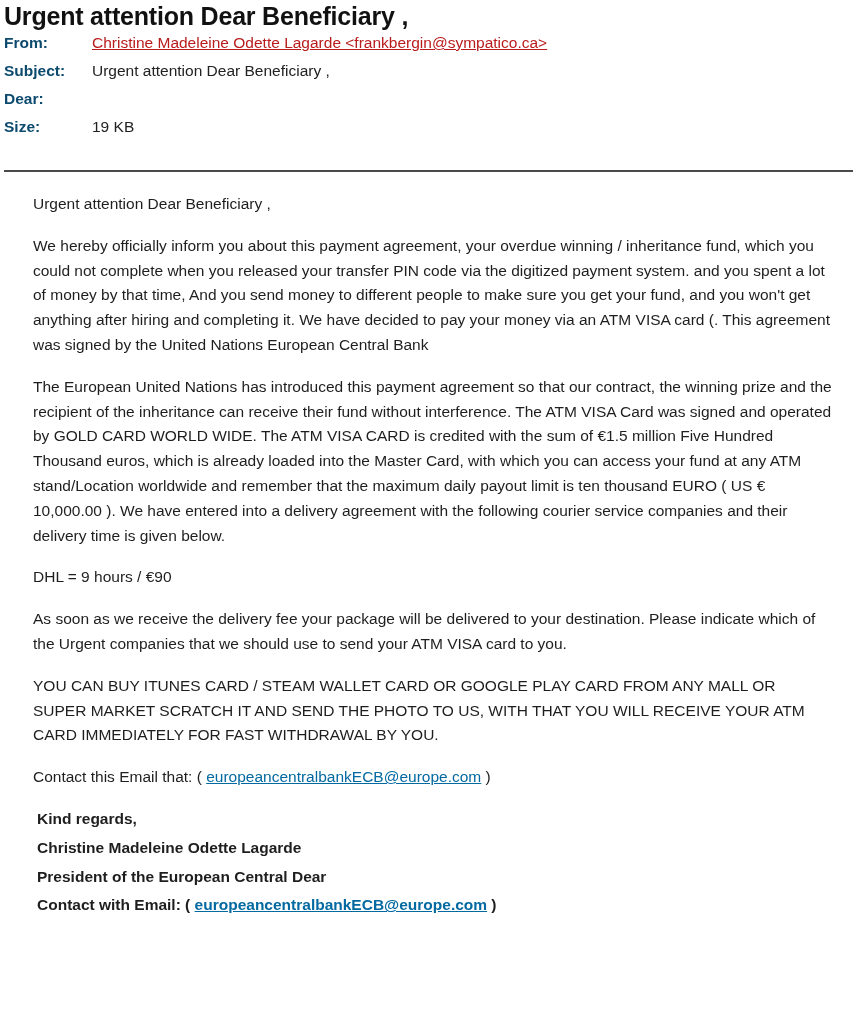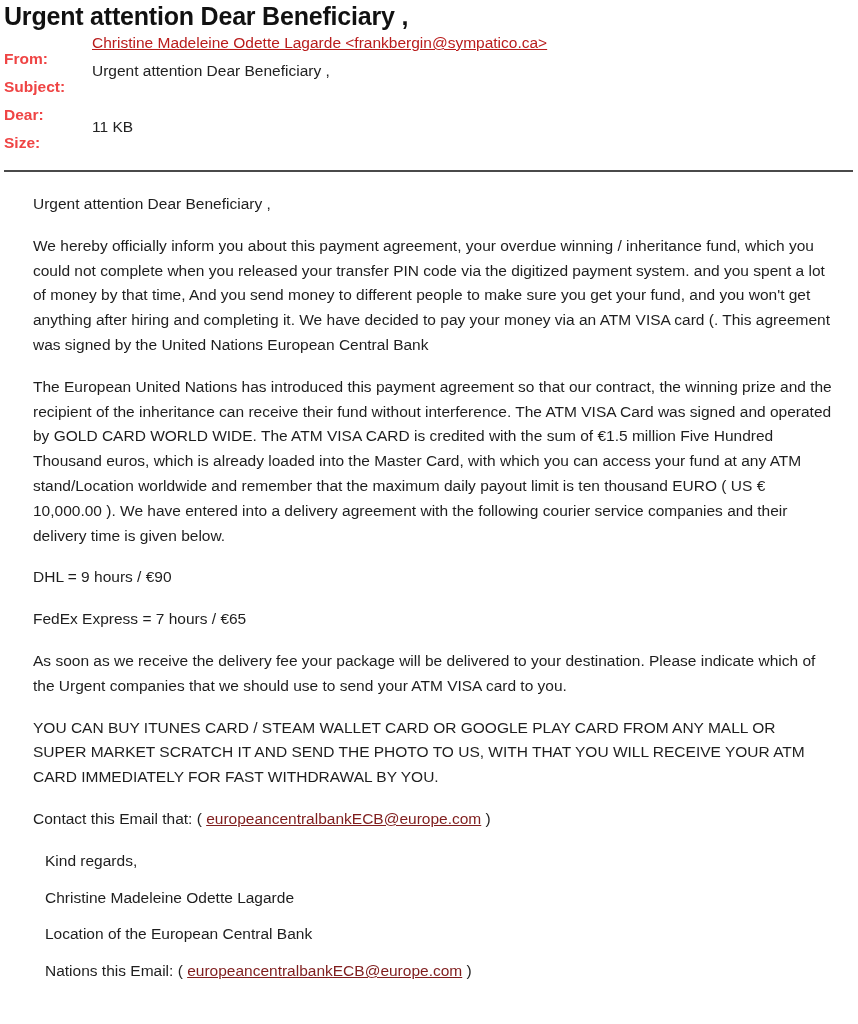--- a/index.html
+++ b/index.html
@@ -41,8 +41,7 @@
     .hlabel {
       width: 88px;
       font-weight: bold;
-      color: #ef4444;
-      margin-top: 16px;
+      color: #0c4a6e;
     }
     .hvalue {
       color: #222222;

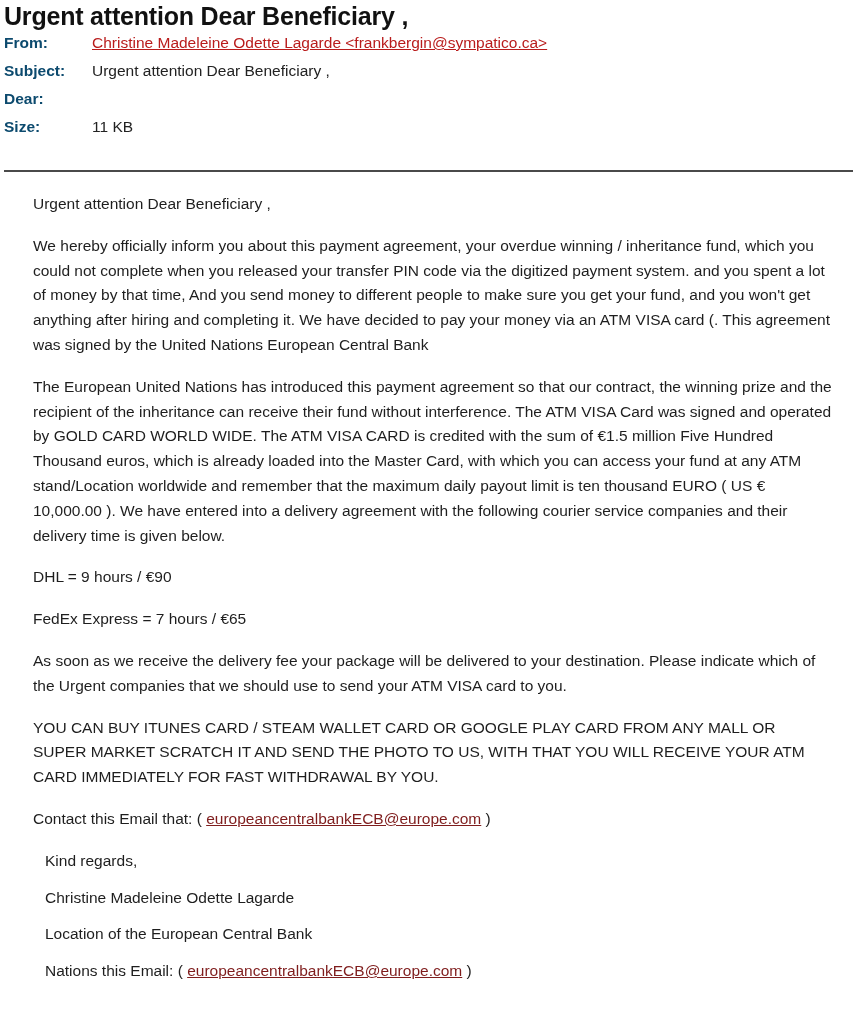--- a/index.html
+++ b/index.html
@@ -99,7 +99,7 @@
   </div>
   <div class="hrow">
     <span class="hlabel">Size:</span>
-    <span class="hvalue">11 KB</span>
+    <span class="hvalue">19 KB</span>
   </div>
 </div>
 

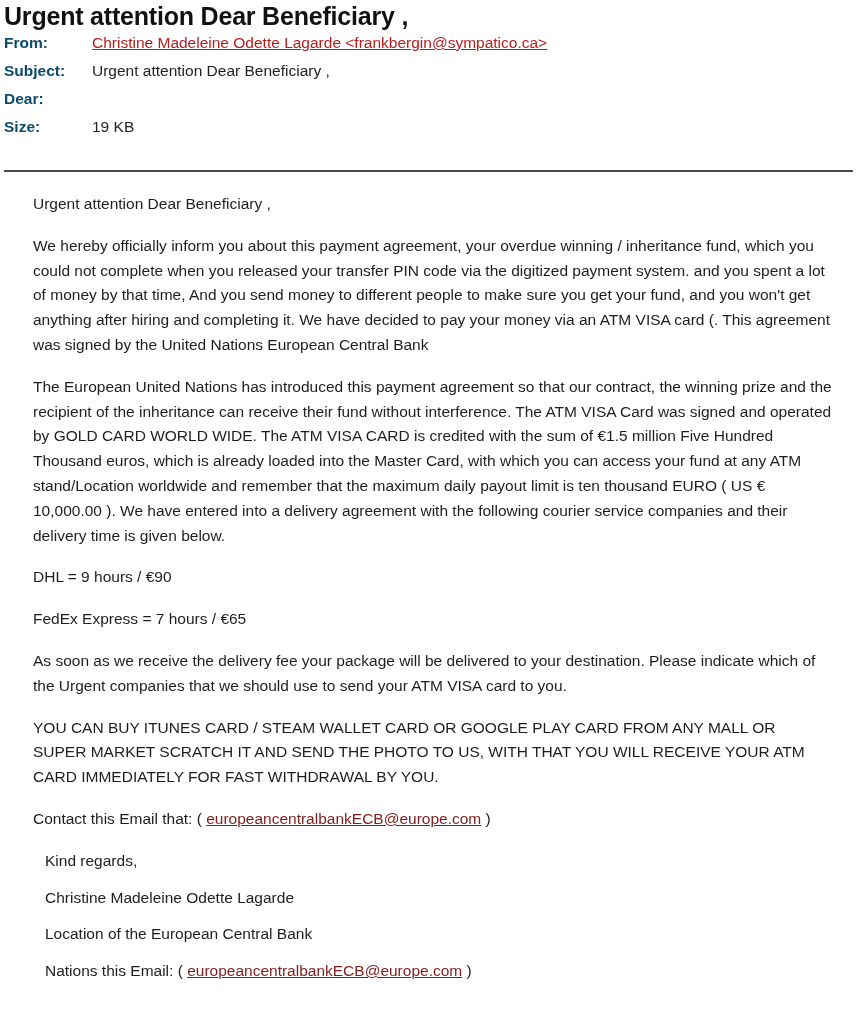--- a/index.html
+++ b/index.html
@@ -110,7 +110,6 @@
   <p>We hereby officially inform you about this payment agreement, your overdue winning / inheritance fund, which you could not complete when you released your transfer PIN code via the digitized payment system. and you spent a lot of money by that time, And you send money to different people to make sure you get your fund, and you won't get anything after hiring and completing it. We have decided to pay your money via an ATM VISA card (. This agreement was signed by the United Nations European Central Bank</p>
   <p>The European United Nations has introduced this payment agreement so that our contract, the winning prize and the recipient of the inheritance can receive their fund without interference. The ATM VISA Card was signed and operated by GOLD CARD WORLD WIDE. The ATM VISA CARD is credited with the sum of €1.5 million Five Hundred Thousand euros, which is already loaded into the Master Card, with which you can access your fund at any ATM stand/Location worldwide and remember that the maximum daily payout limit is ten thousand EURO ( US € 10,000.00 ). We have entered into a delivery agreement with the following courier service companies and their delivery time is given below.</p>
   <p>DHL = 9 hours / €90</p>
-  <p>FedEx Express = 7 hours / €65</p>
   <p>As soon as we receive the delivery fee your package will be delivered to your destination. Please indicate which of the Urgent companies that we should use to send your ATM VISA card to you.</p>
   <p>YOU CAN BUY ITUNES CARD / STEAM WALLET CARD OR GOOGLE PLAY CARD FROM ANY MALL OR SUPER MARKET SCRATCH IT AND SEND THE PHOTO TO US, WITH THAT YOU WILL RECEIVE YOUR ATM CARD IMMEDIATELY FOR FAST WITHDRAWAL BY YOU.</p>
   <p><span>Contact this Email that: ( </span><a>europeancentralbankECB@europe.com</a><span> )</span></p>

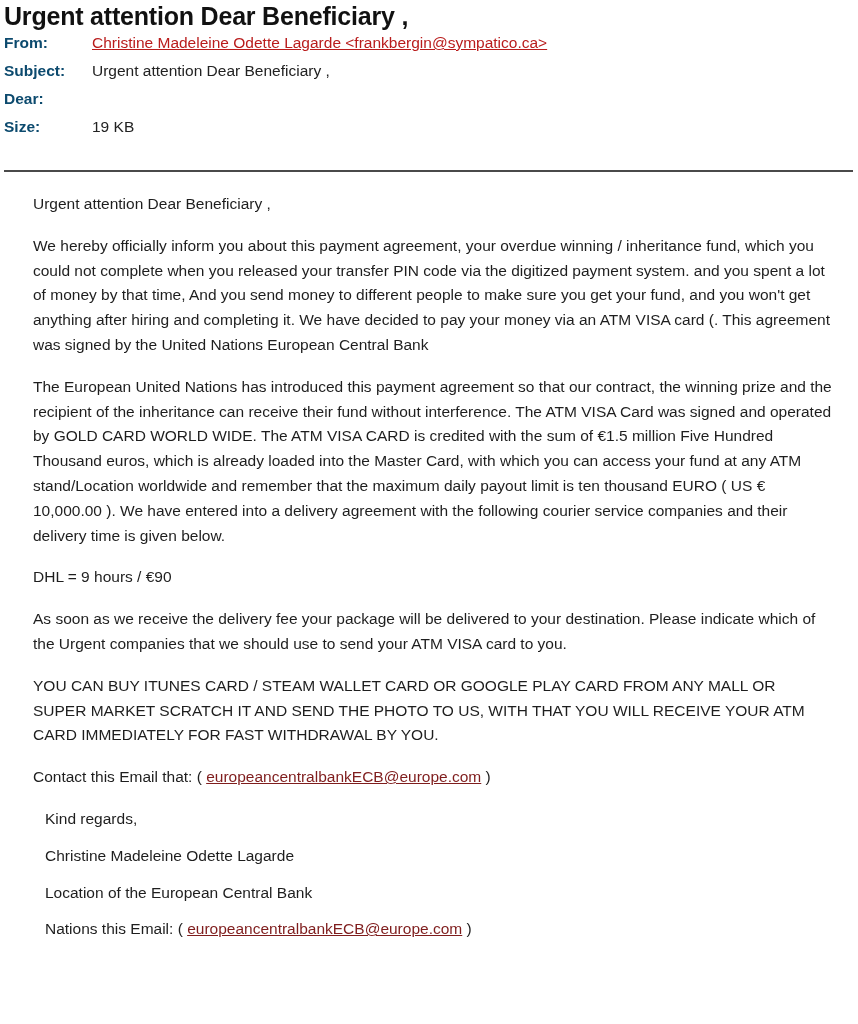--- a/index.html
+++ b/index.html
@@ -72,7 +72,7 @@
       margin: 0 0 17px 0;
     }
     .body a {
-      color: #7f1d1d;
+      color: #0369a1;
       text-decoration: underline;
       cursor: pointer;
     }

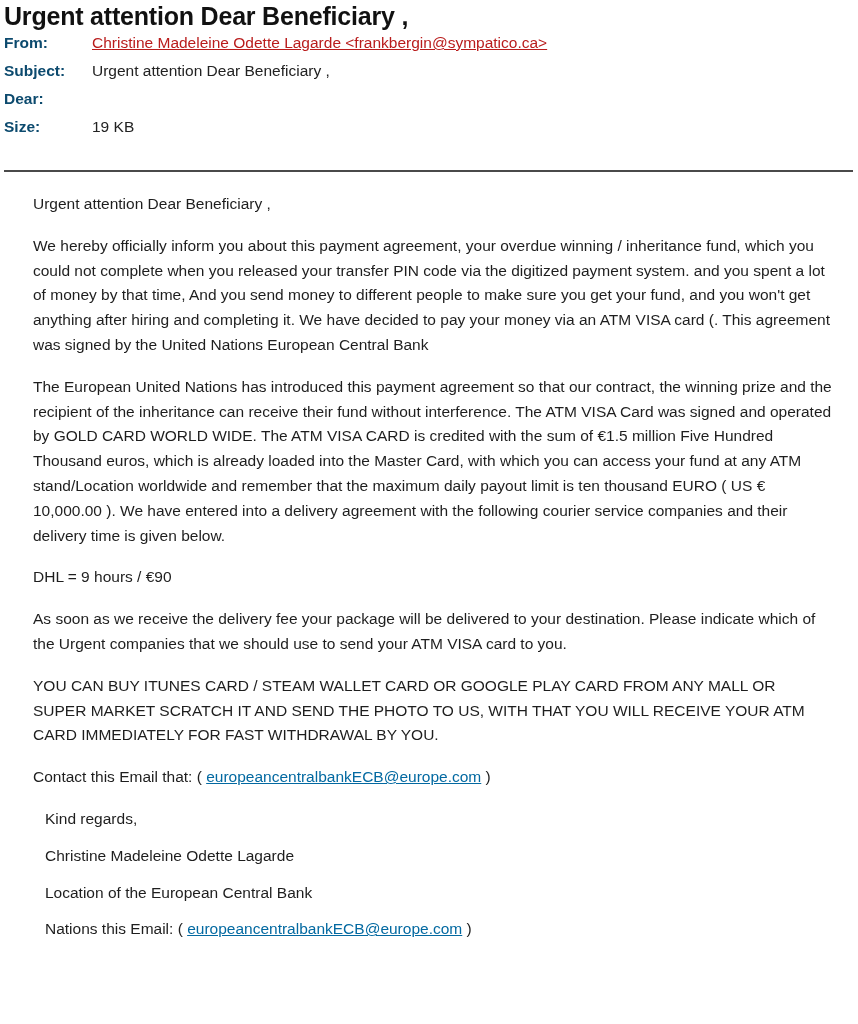--- a/index.html
+++ b/index.html
@@ -77,7 +77,8 @@
       cursor: pointer;
     }
     .sig p {
-      margin: 12px;
+      margin: 4px;
+      font-weight: bold;
     }
   </style>
 </head>

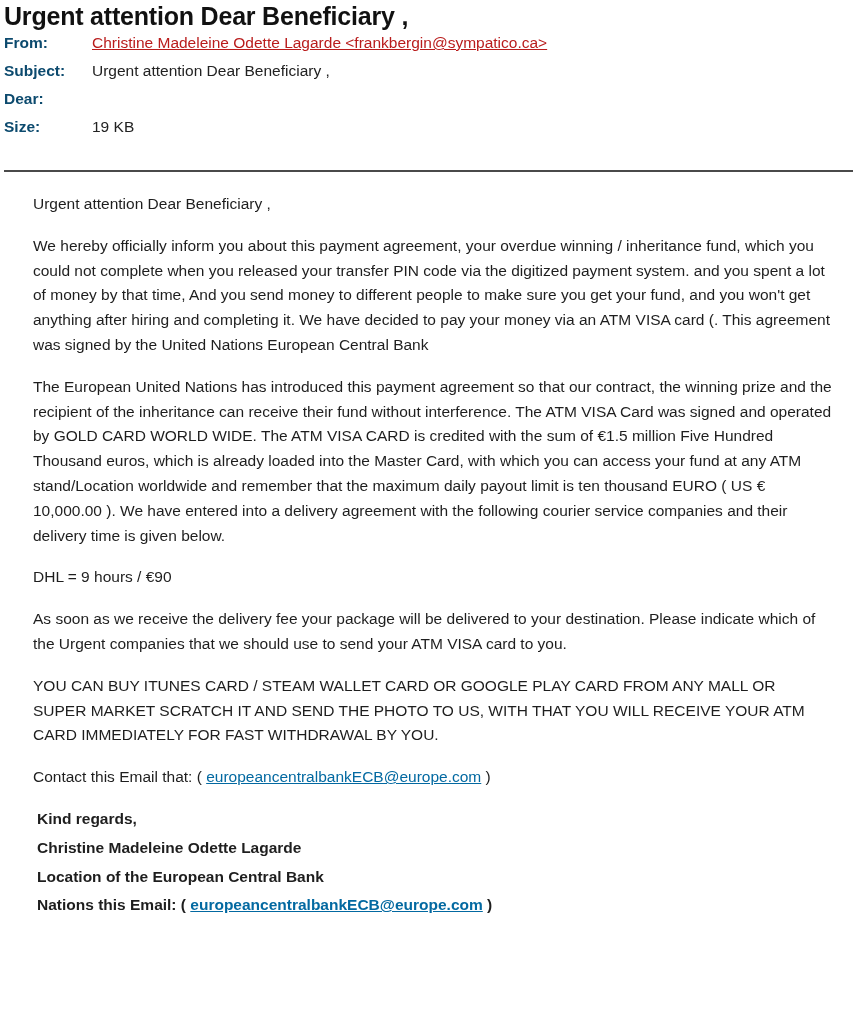--- a/index.html
+++ b/index.html
@@ -117,7 +117,7 @@
   <div class="sig">
     <p>Kind regards,</p>
     <p>Christine Madeleine Odette Lagarde</p>
-    <p>Location of the European Central Bank</p>
+    <p>President of the European Central Dear</p>
     <p><span>Nations this Email: ( </span><a>europeancentralbankECB@europe.com</a><span> )</span></p>
   </div>
 </div>

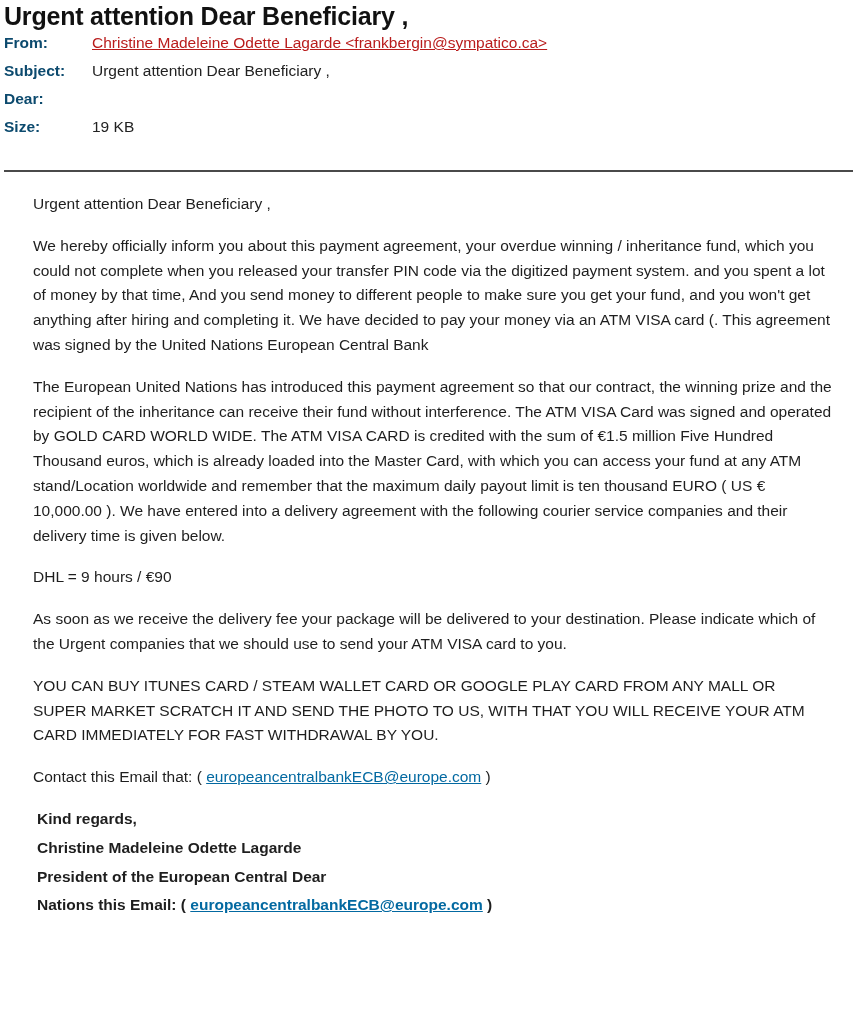--- a/index.html
+++ b/index.html
@@ -118,7 +118,7 @@
     <p>Kind regards,</p>
     <p>Christine Madeleine Odette Lagarde</p>
     <p>President of the European Central Dear</p>
-    <p><span>Nations this Email: ( </span><a>europeancentralbankECB@europe.com</a><span> )</span></p>
+    <p><span>Contact with Email: ( </span><a>europeancentralbankECB@europe.com</a><span> )</span></p>
   </div>
 </div>
 

